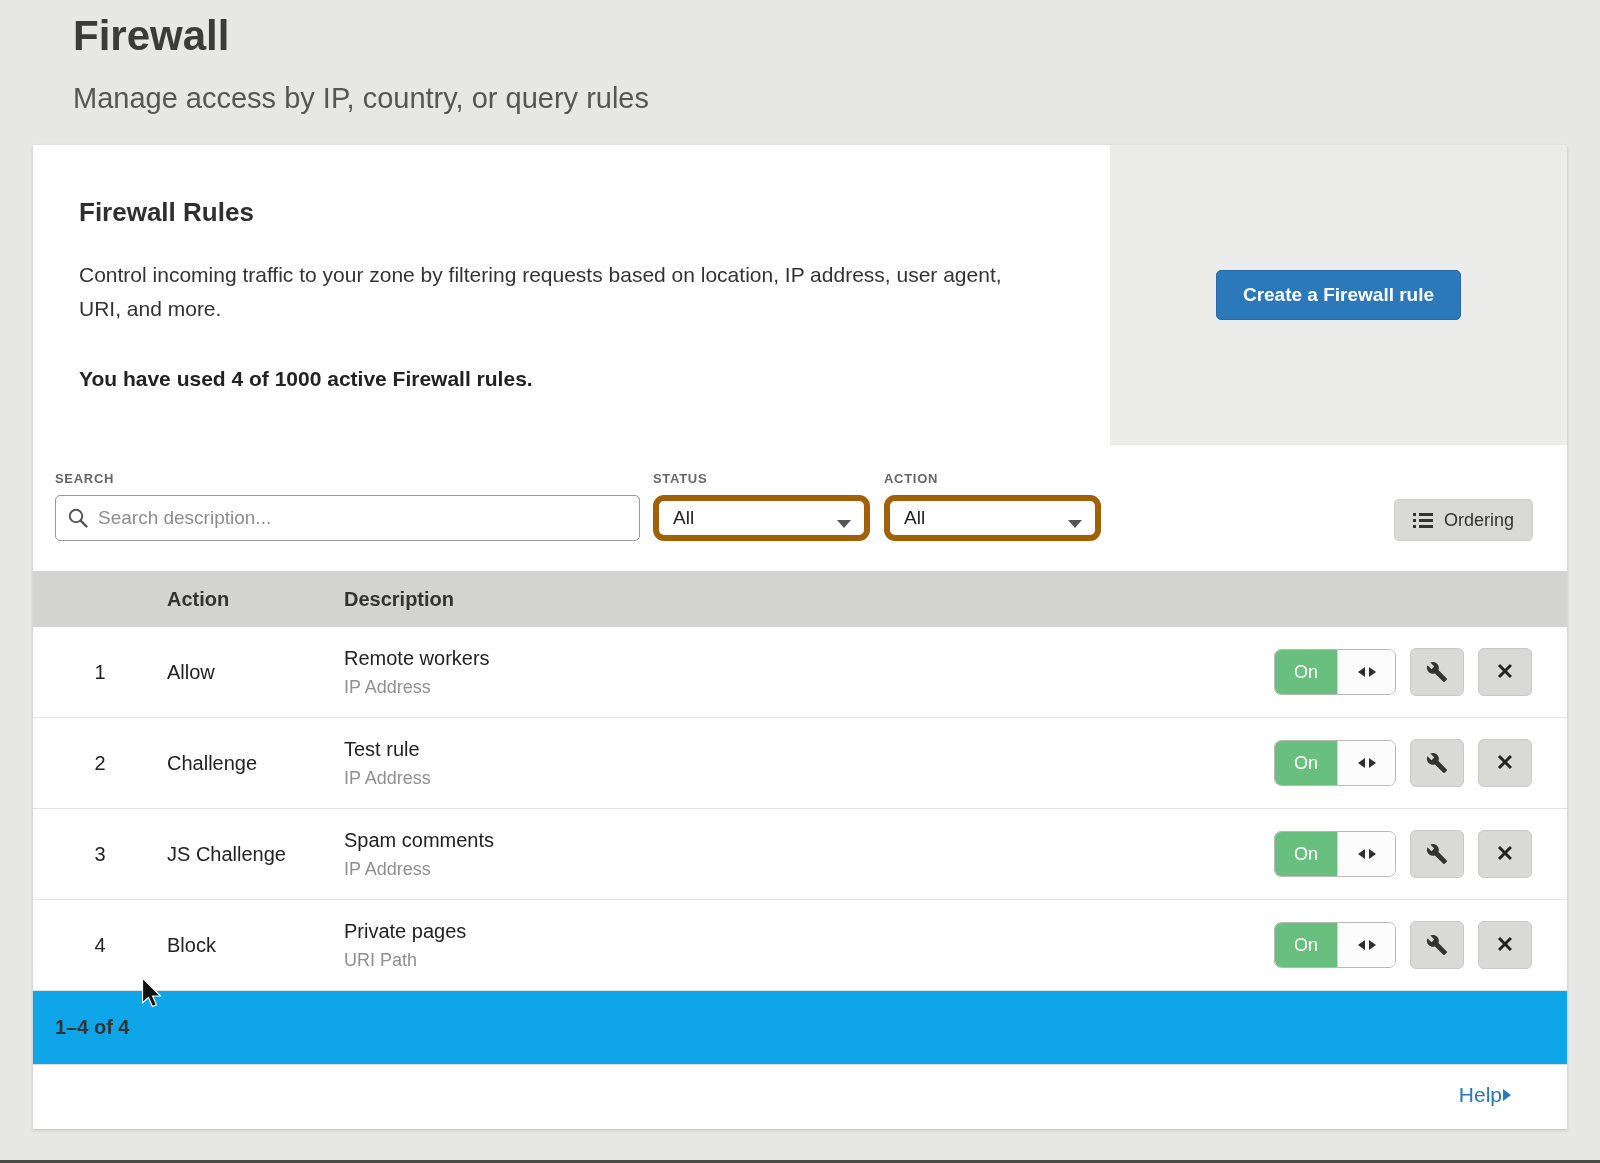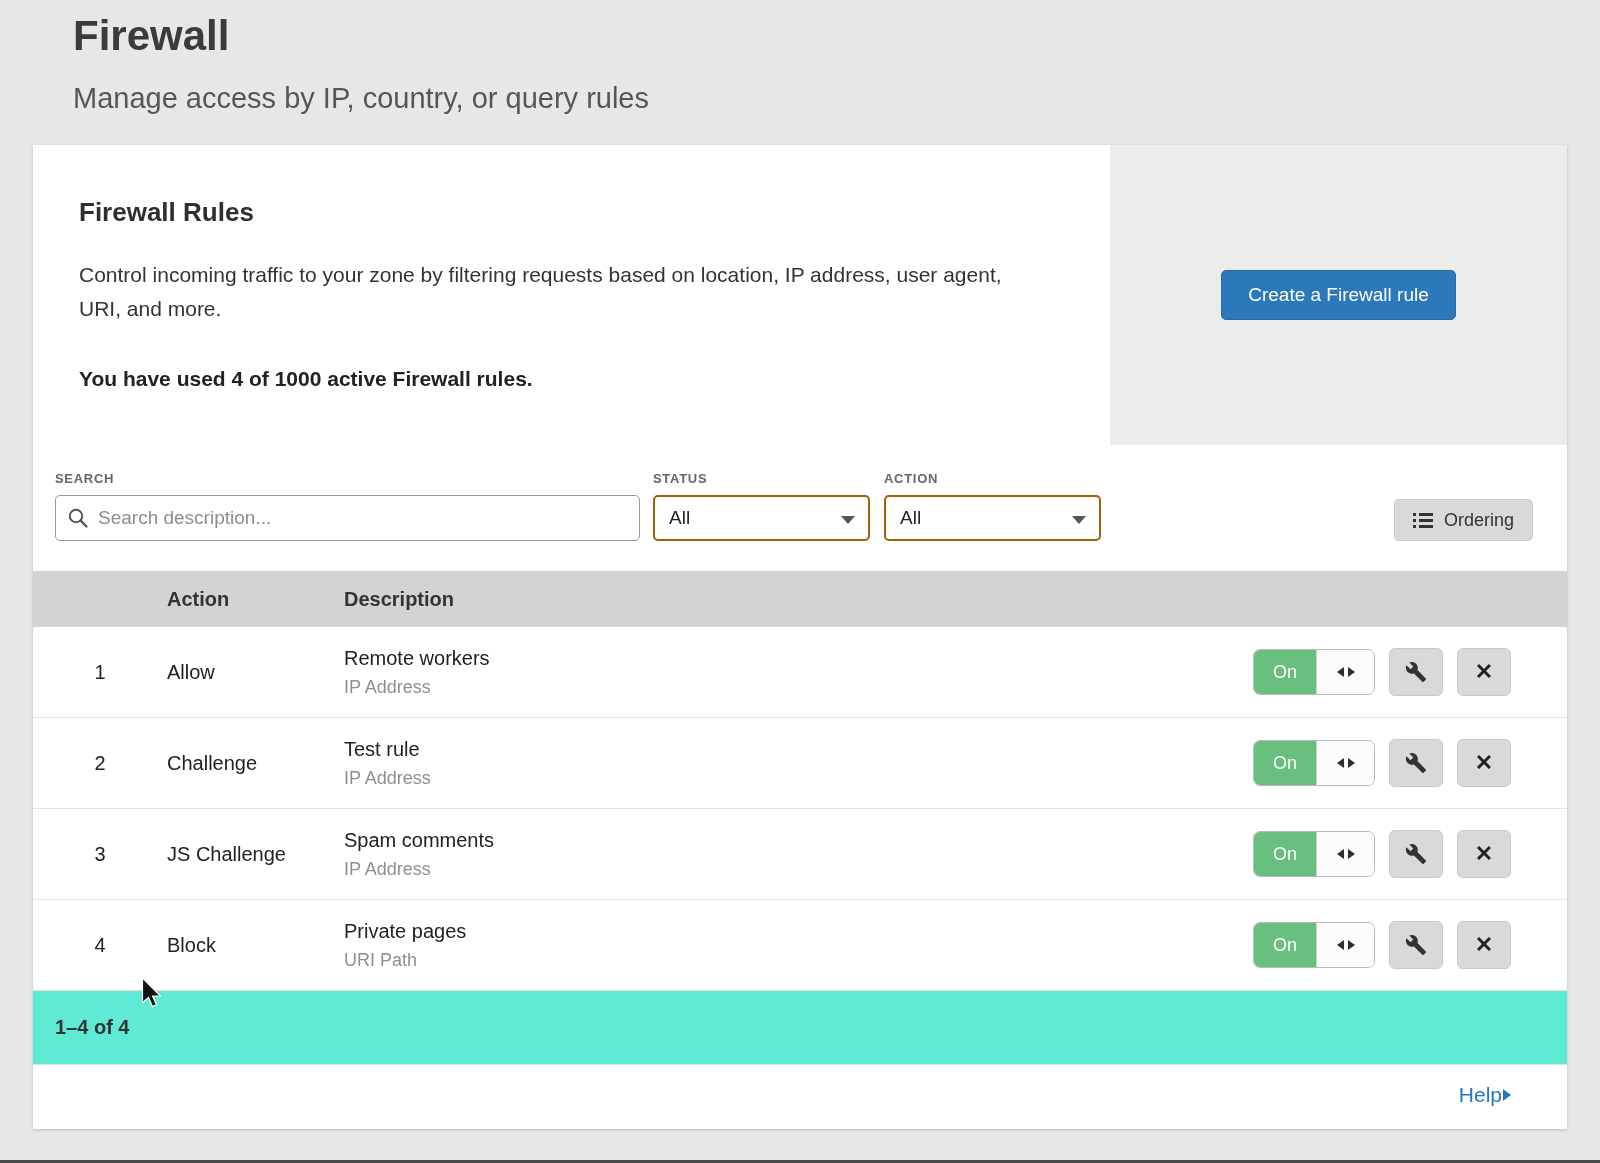--- a/index.html
+++ b/index.html
@@ -33,7 +33,7 @@
     display:flex; align-items:center; justify-content:center;
   }
   .create-btn {
-    background:#2b78bb; color:#fff; font-size:19px; font-weight:400;
+    background:#2b78bb; color:#fff; font-size:19px; font-weight:700;
     padding:13px 26px; border:1px solid #266aa6; border-radius:5px; cursor:pointer;
     font-family:"Liberation Sans", sans-serif;
     text-align:right;

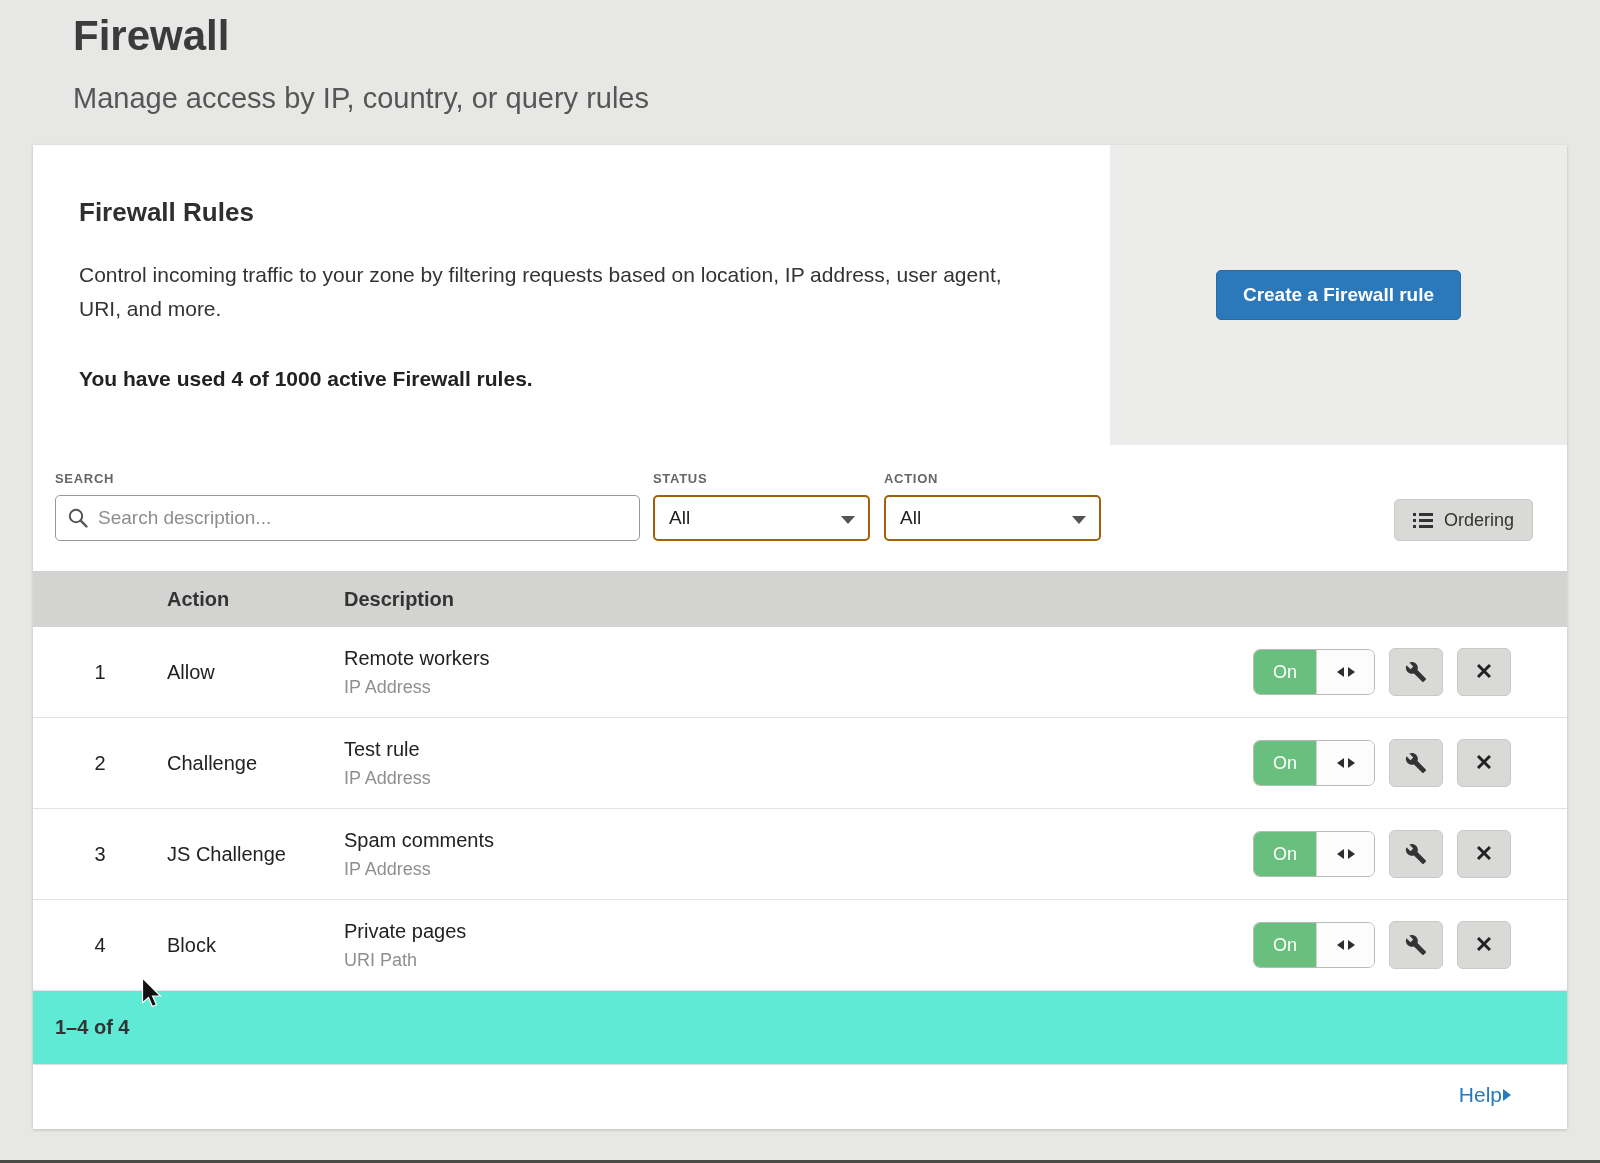--- a/index.html
+++ b/index.html
@@ -59,7 +59,7 @@
   .fg-select { width:217px; margin-right:14px; }
   .select-box {
     position:relative; width:100%; height:46px; background:#fff;
-    border:2px solid #a16207; border-radius:5px;
+    border:6px solid #a16207; border-radius:11px;
     display:flex; align-items:center; padding:0 14px;
     font-size:19px; color:#222; cursor:pointer;
   }

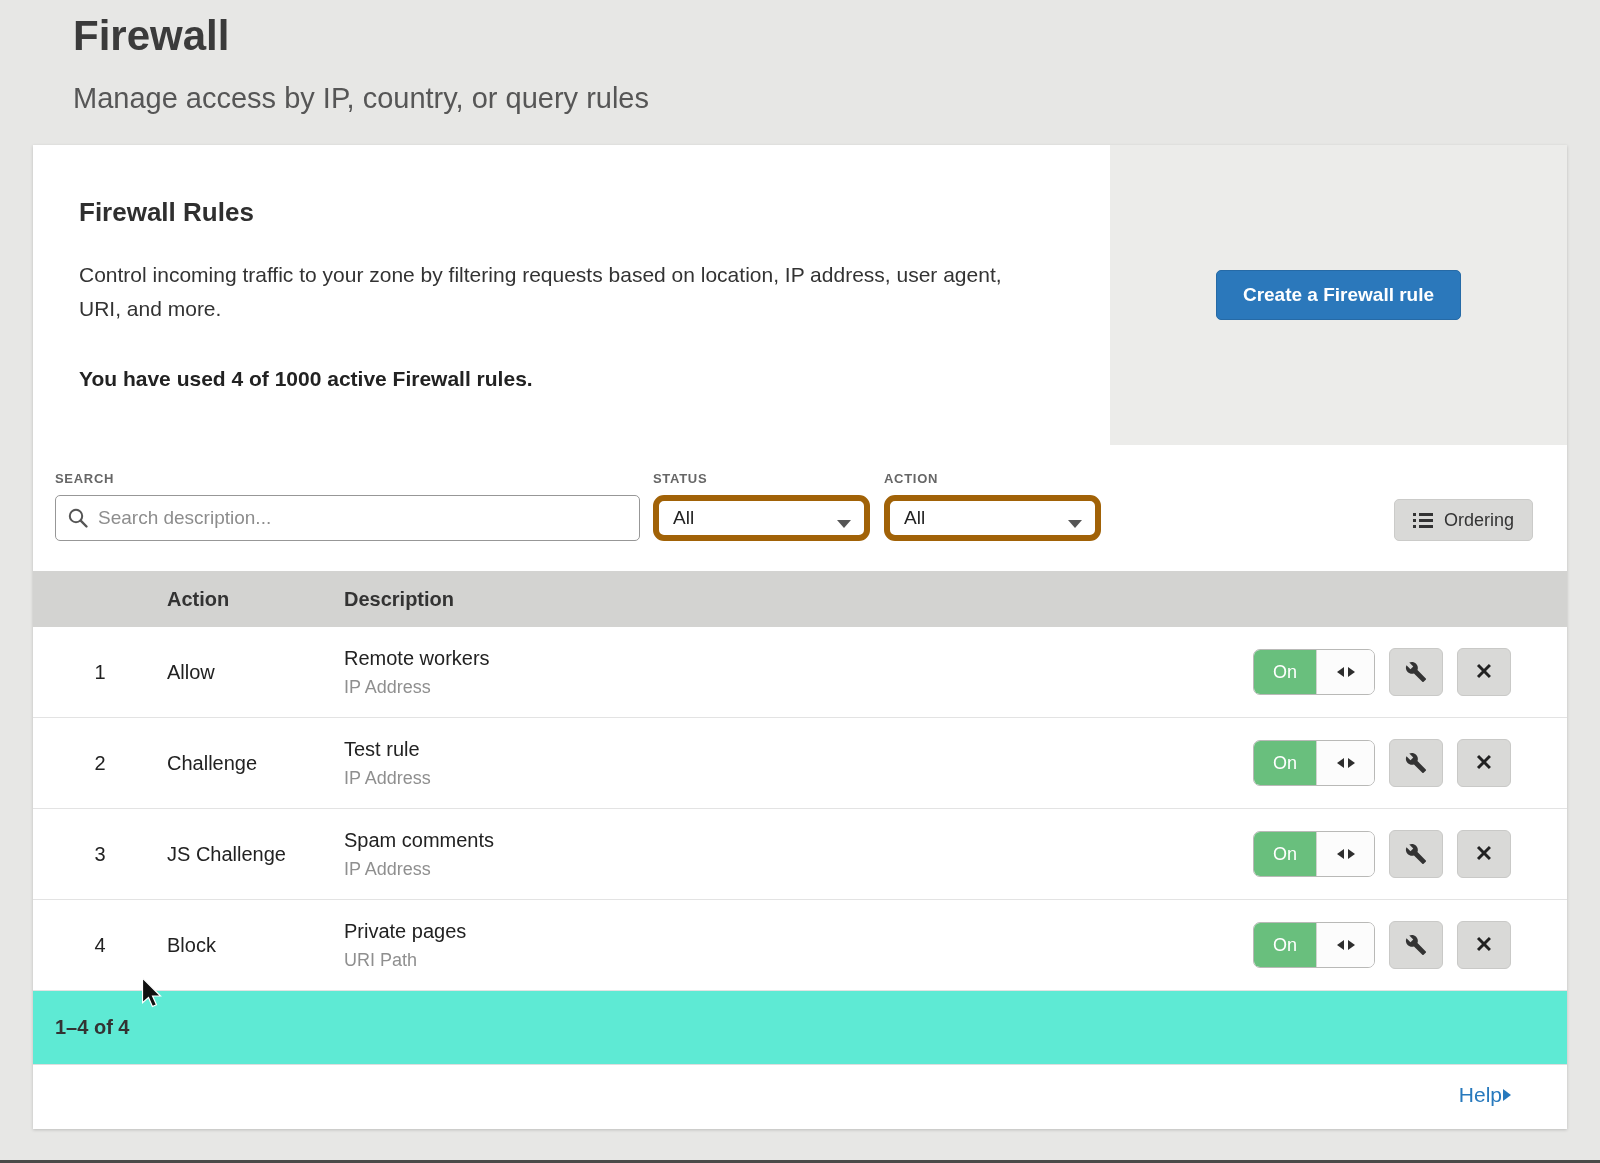--- a/index.html
+++ b/index.html
@@ -97,7 +97,7 @@
   .desc-title { font-size:20px; color:#222; margin-bottom:7px; }
   .desc-sub { font-size:18px; color:#8f8f8f; }
 
-  .controls { display:flex; align-items:center; gap:14px; padding-right:56px; }
+  .controls { display:flex; align-items:center; gap:14px; padding-right:35px; }
   .toggle {
     display:flex; height:46px; border:1px solid #b9b9b7; border-radius:7px;
     overflow:hidden; cursor:pointer;

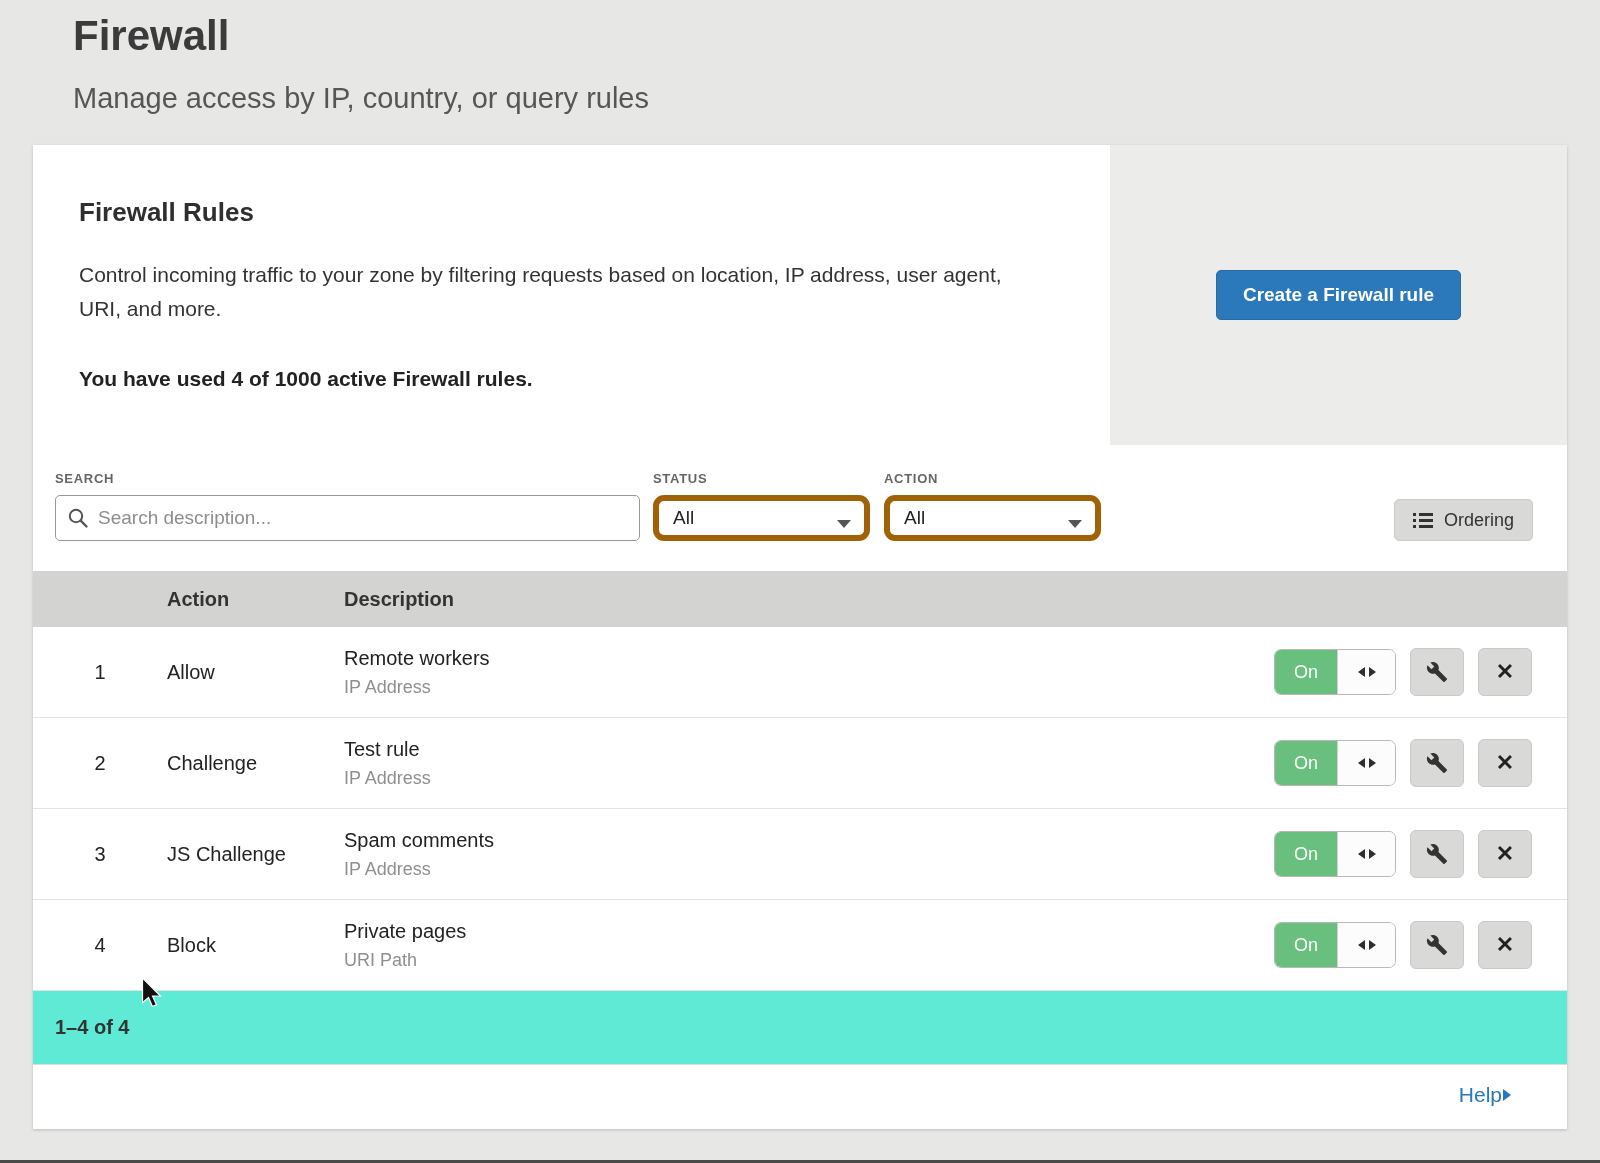--- a/index.html
+++ b/index.html
@@ -122,7 +122,7 @@
 
   .pagination-row {
     padding:25px 0 25px 22px; font-size:20px; font-weight:700; color:#333;
-    border-bottom:1px solid #dedede; background:#5eead4;
+    border-bottom:1px solid #dedede; background:#0ea5e9;
   }
   .help-row { display:flex; justify-content:flex-end; padding:18px 56px 22px; background:#fff; }
   .help-link { display:flex; align-items:center; gap:1px; color:#2779bd; font-size:21px; cursor:pointer; }

